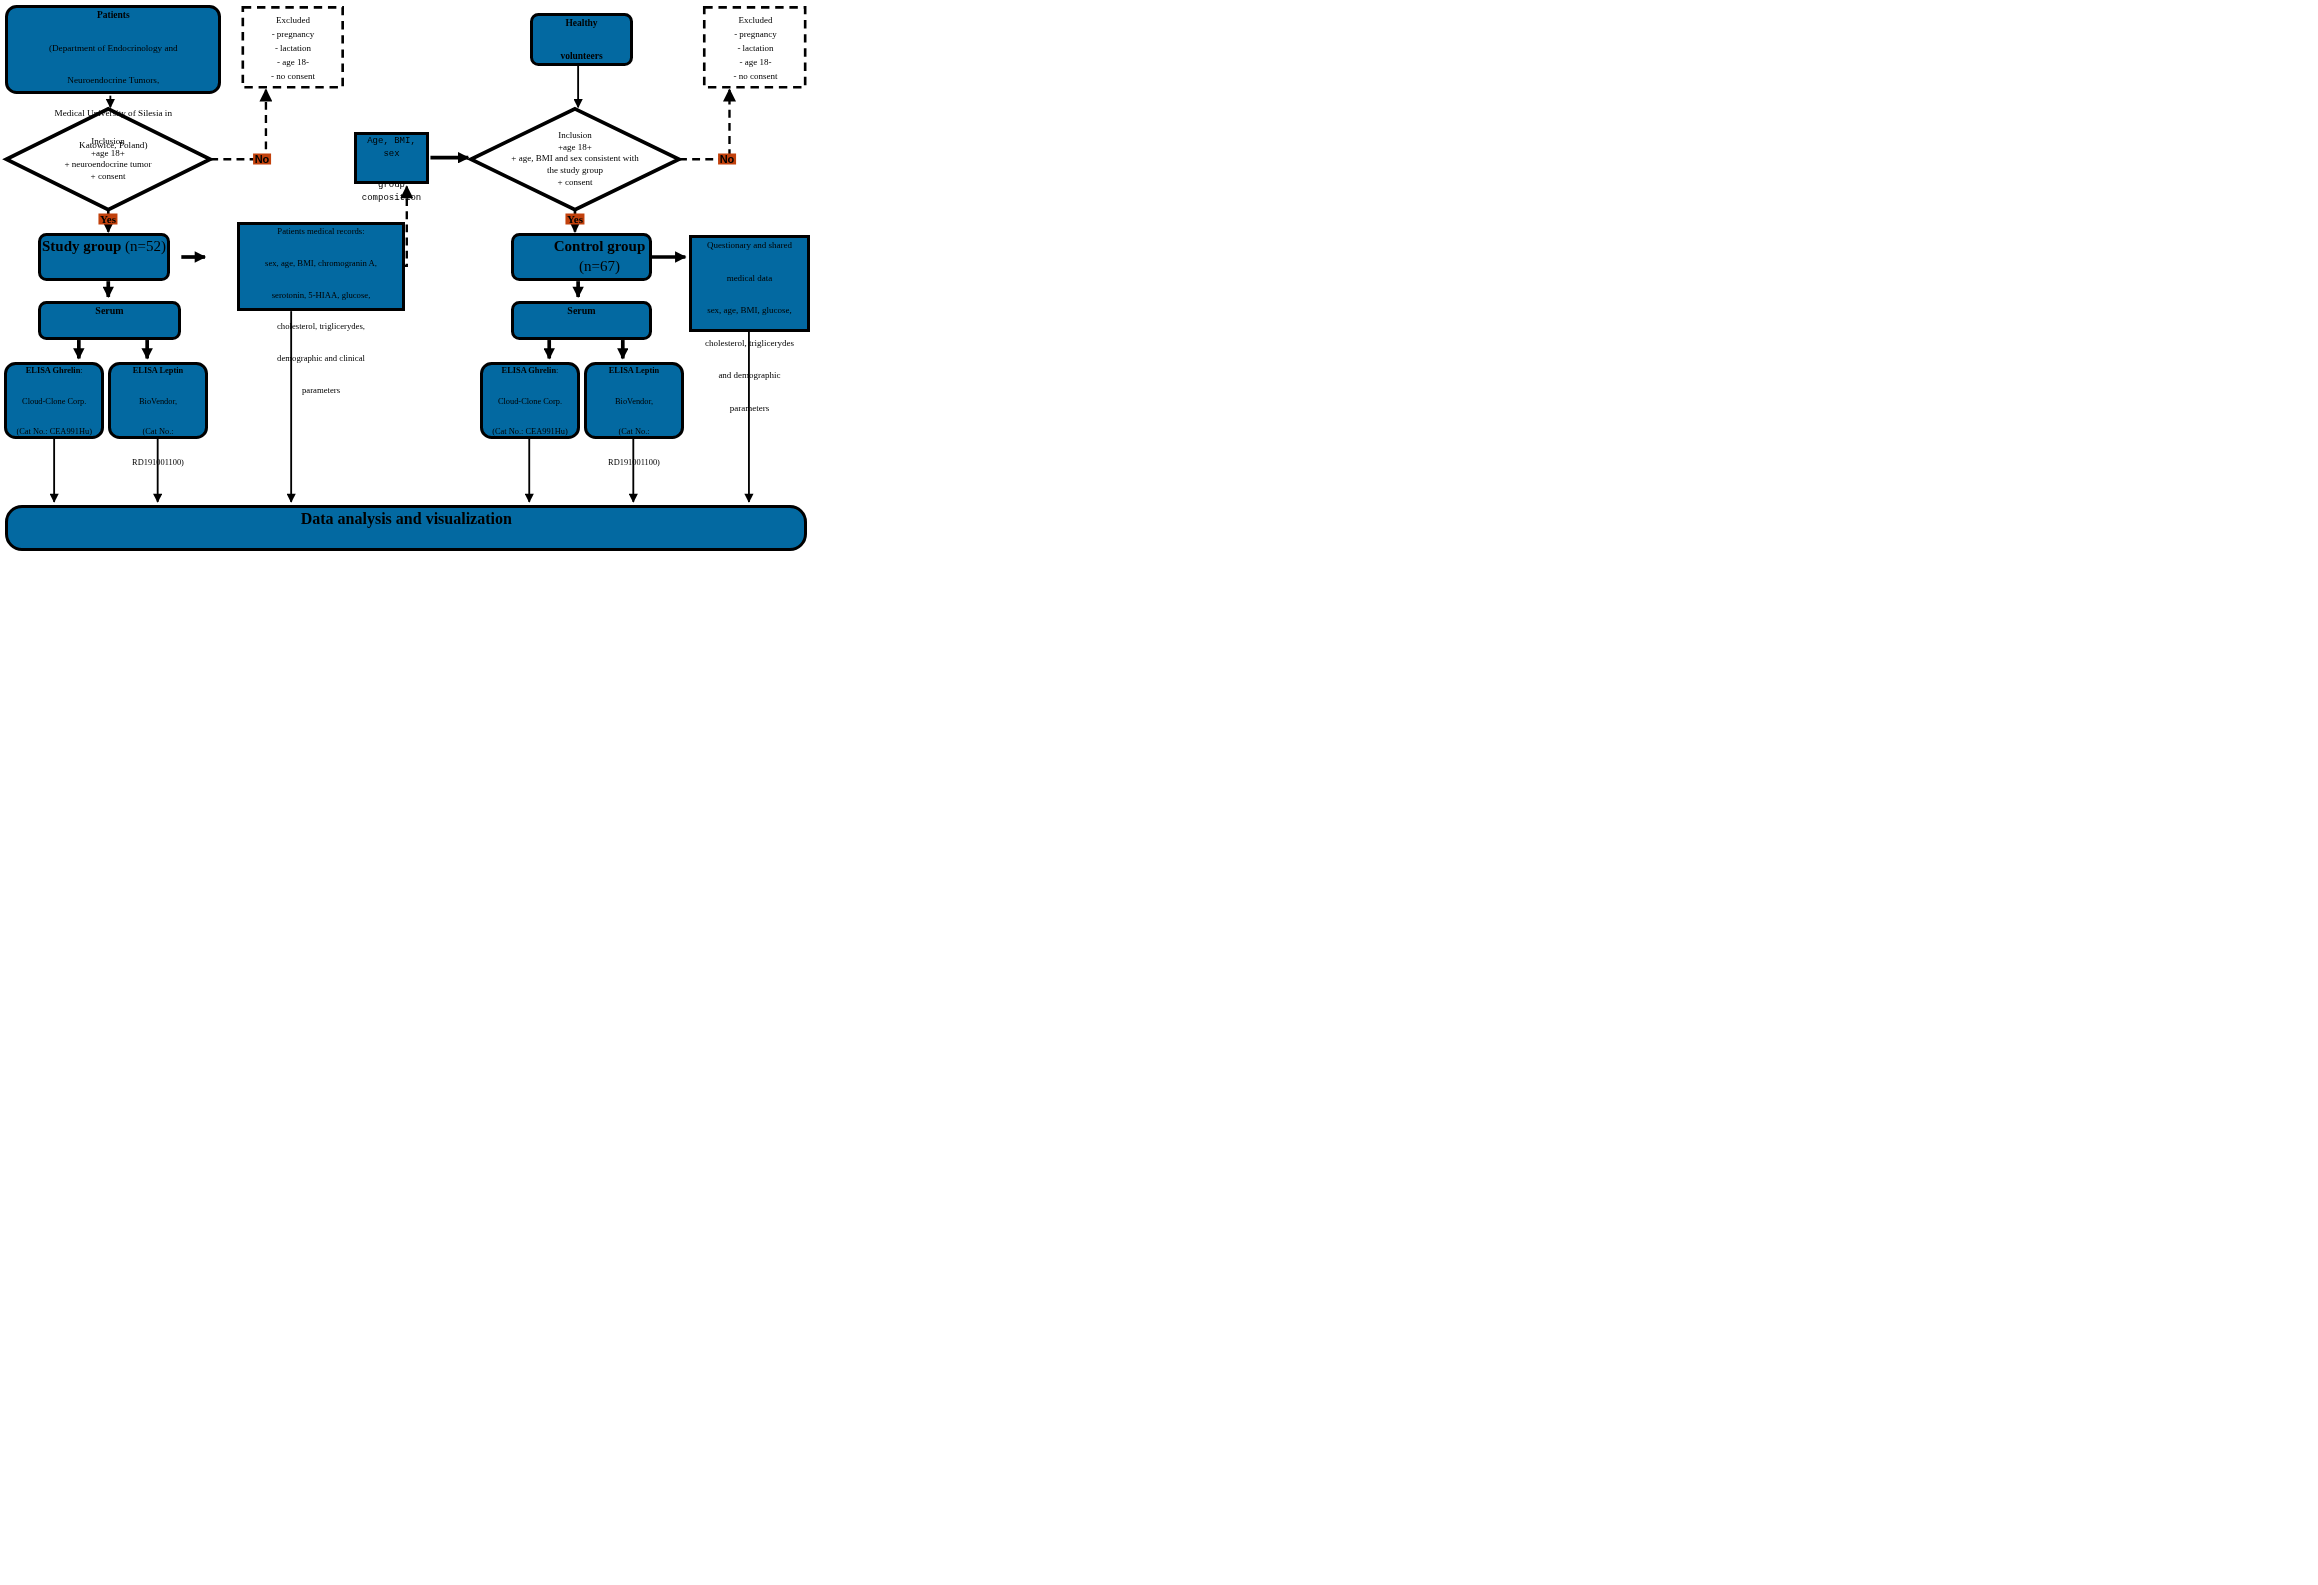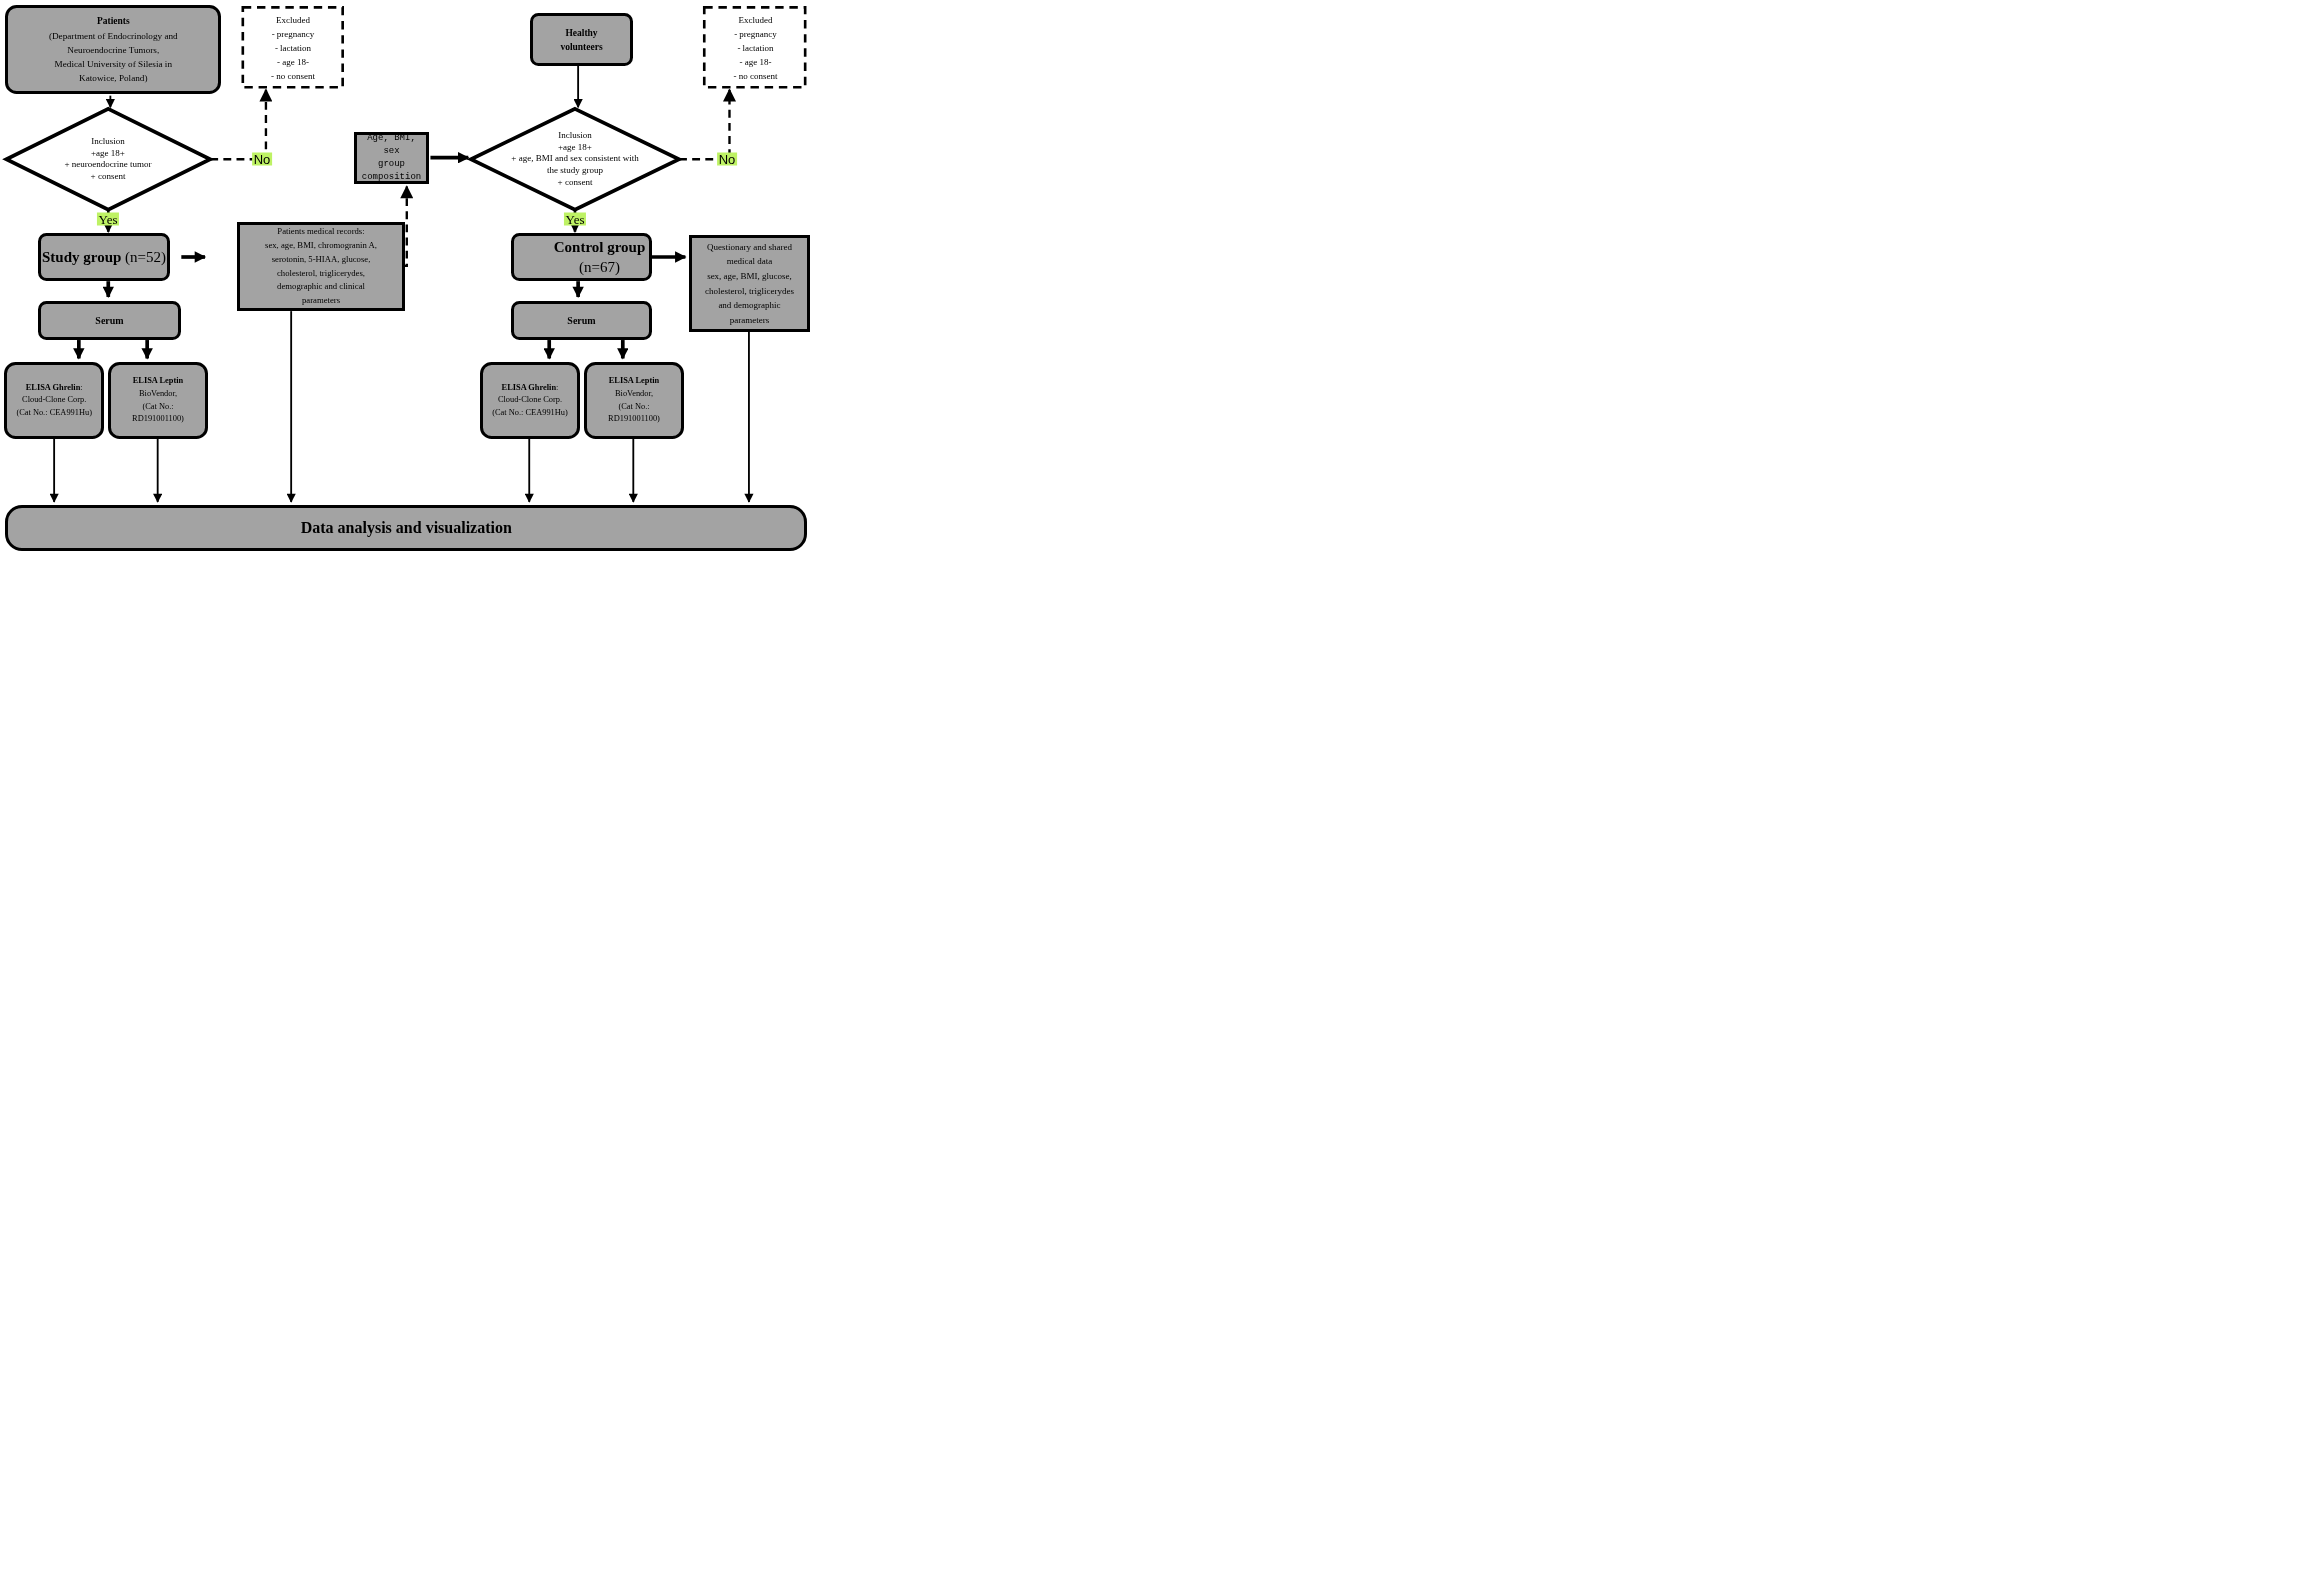--- a/index.html
+++ b/index.html
@@ -6,9 +6,9 @@
   #canvas{position:relative;width:812px;height:555px;background:#fff;overflow:hidden;
           font-family:"Liberation Serif",serif;color:#000;}
   svg.layer{position:absolute;left:0;top:0;}
-  .box{position:absolute;background:#a3a3a3;border:3.7px solid #000;box-sizing:border-box;
-       display:flex;flex-direction:column;align-items:center;justify-content:center;
-       text-align:center;line-height:1.35;}
+  .box{position:absolute;background:#0369a1;border:3.7px solid #000;box-sizing:border-box;
+       display:flex;flex-direction:column;align-items:center;
+       text-align:center;line-height:1.35;gap:18px;}
   .rounded{border-radius:11.6px;}
   .rounded-sm{border-radius:8.4px;}
   .bold{font-weight:bold;}

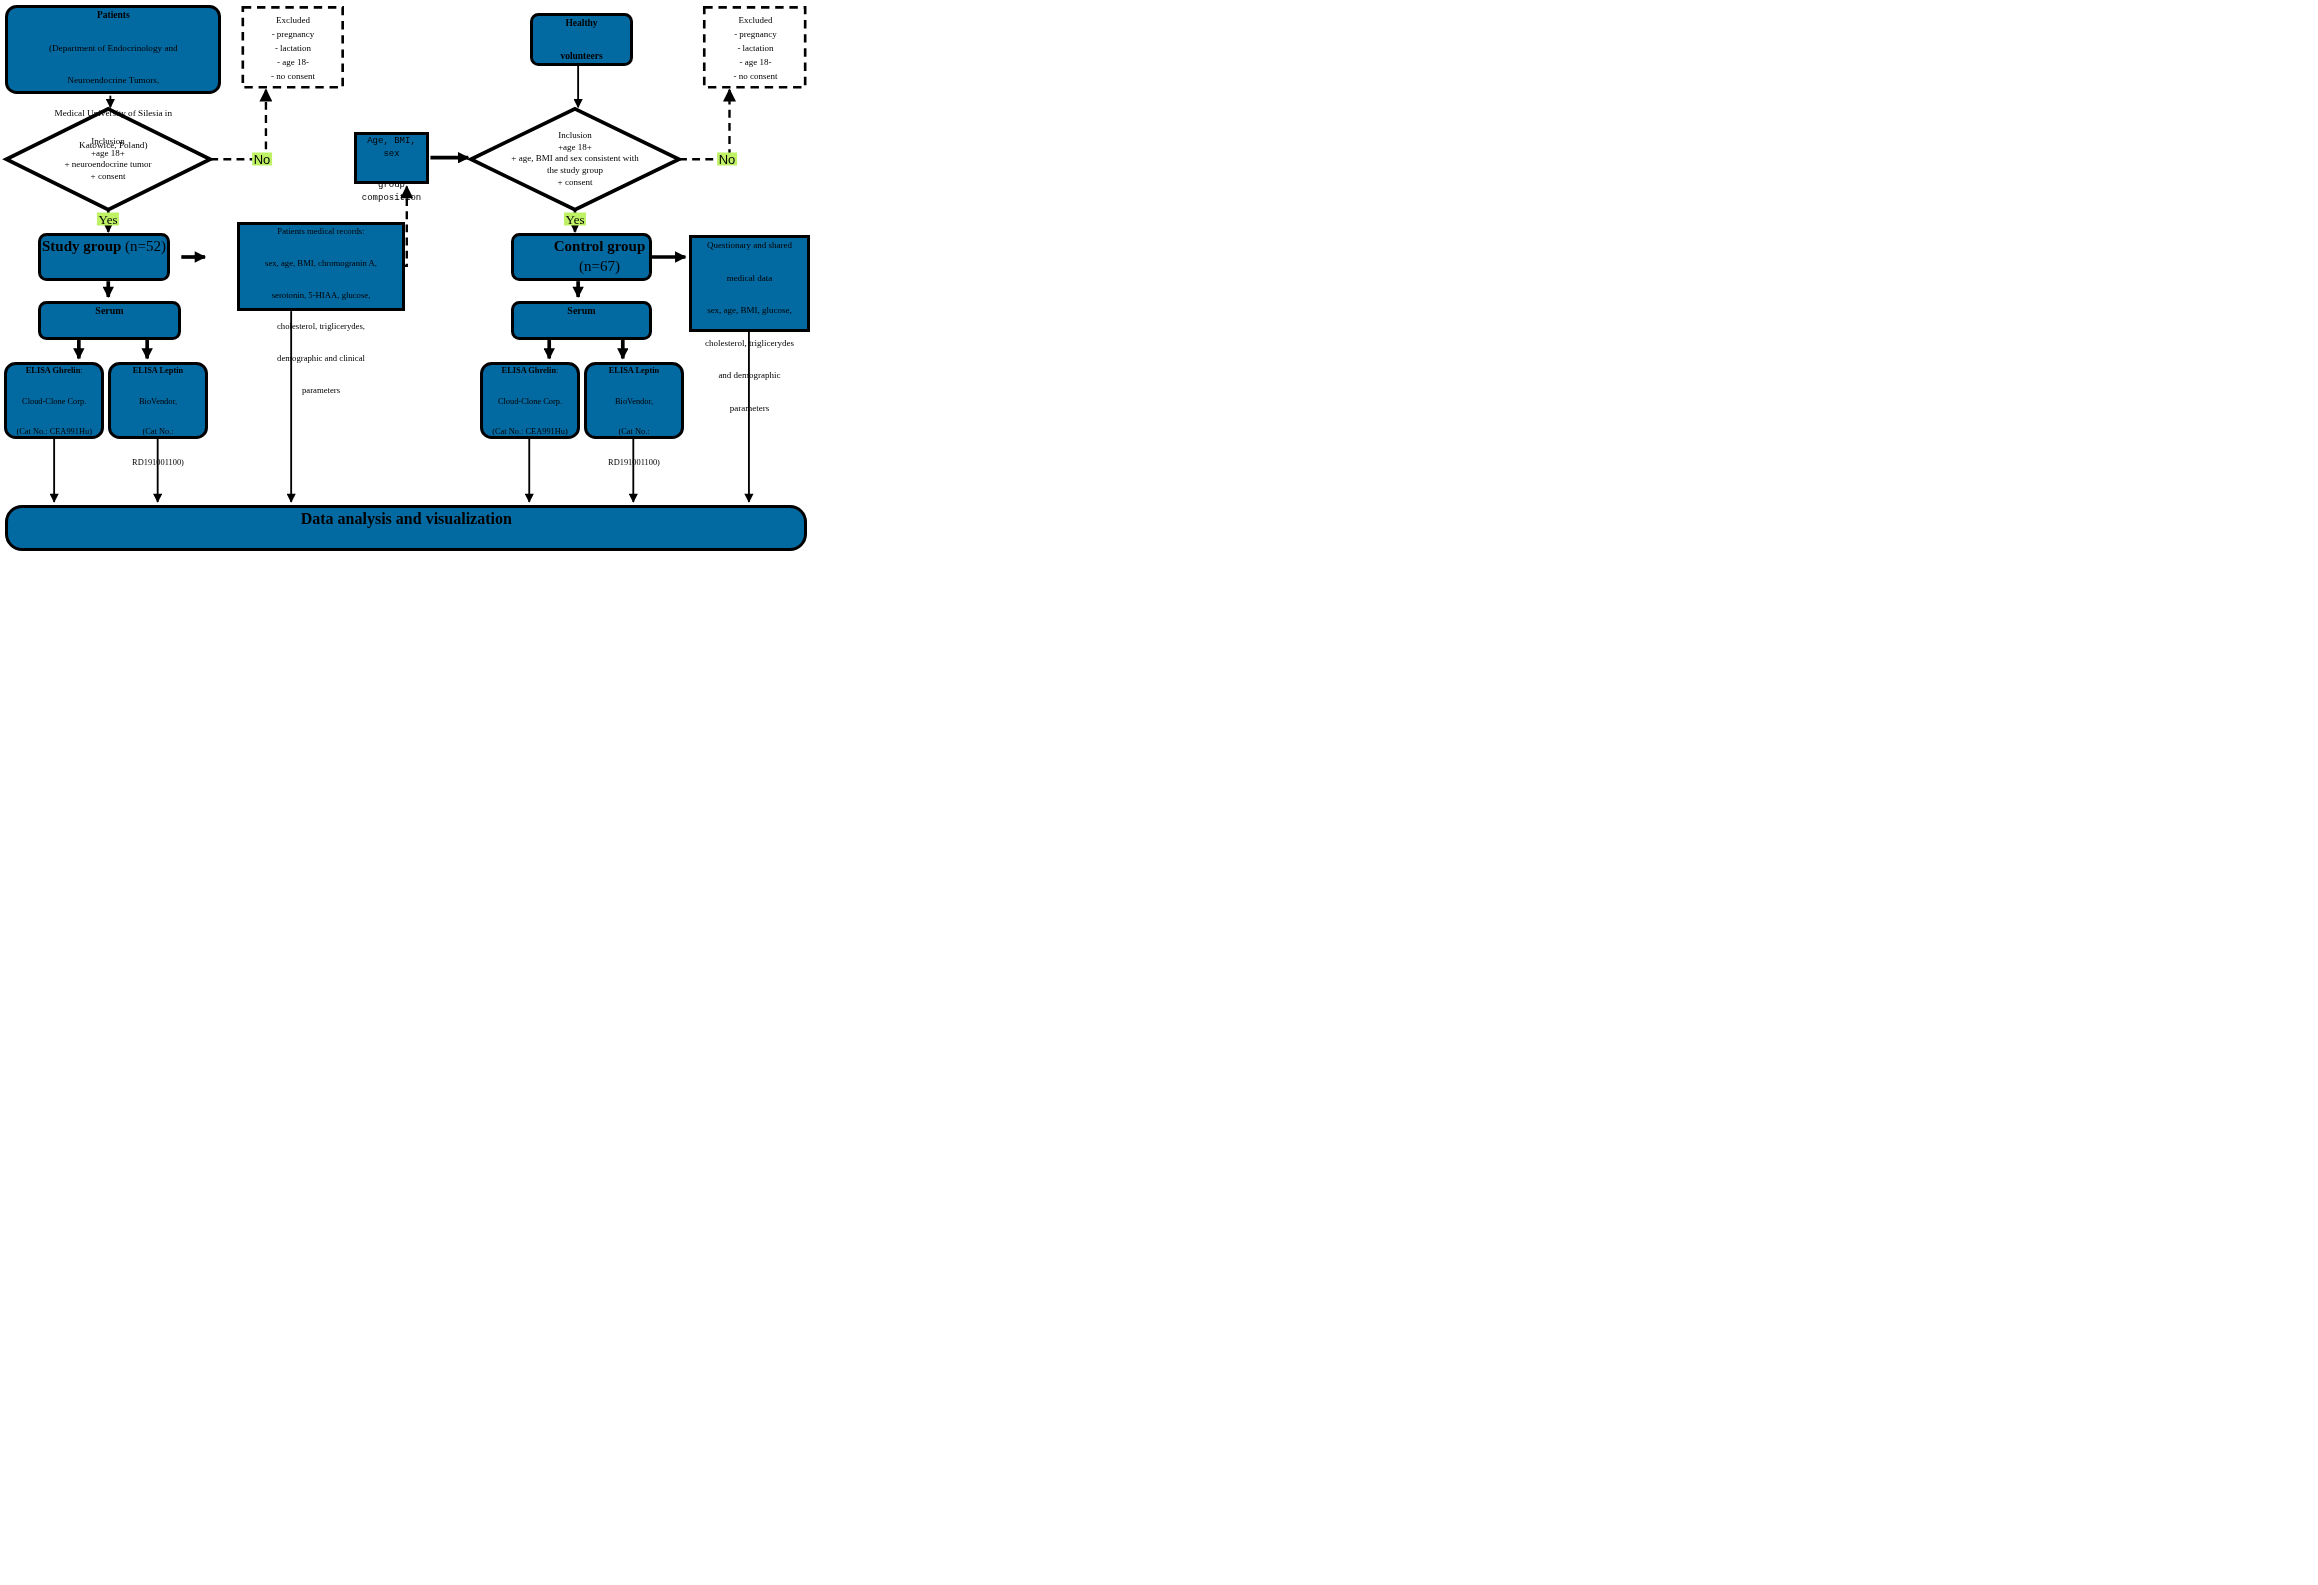--- a/index.html
+++ b/index.html
@@ -14,7 +14,7 @@
   .bold{font-weight:bold;}
   .dtext{position:absolute;text-align:center;}
   .yn{position:absolute;transform:translate(-50%,-50%);font-family:"Liberation Sans",sans-serif;
-      font-weight:normal;font-size:13px;background:#bef264;padding:0 1.6px;line-height:1;}
+      font-weight:bold;font-size:11px;background:#c2410c;padding:0 1.6px;line-height:1;}
   .ln{display:block;}
 </style>
 </head>

